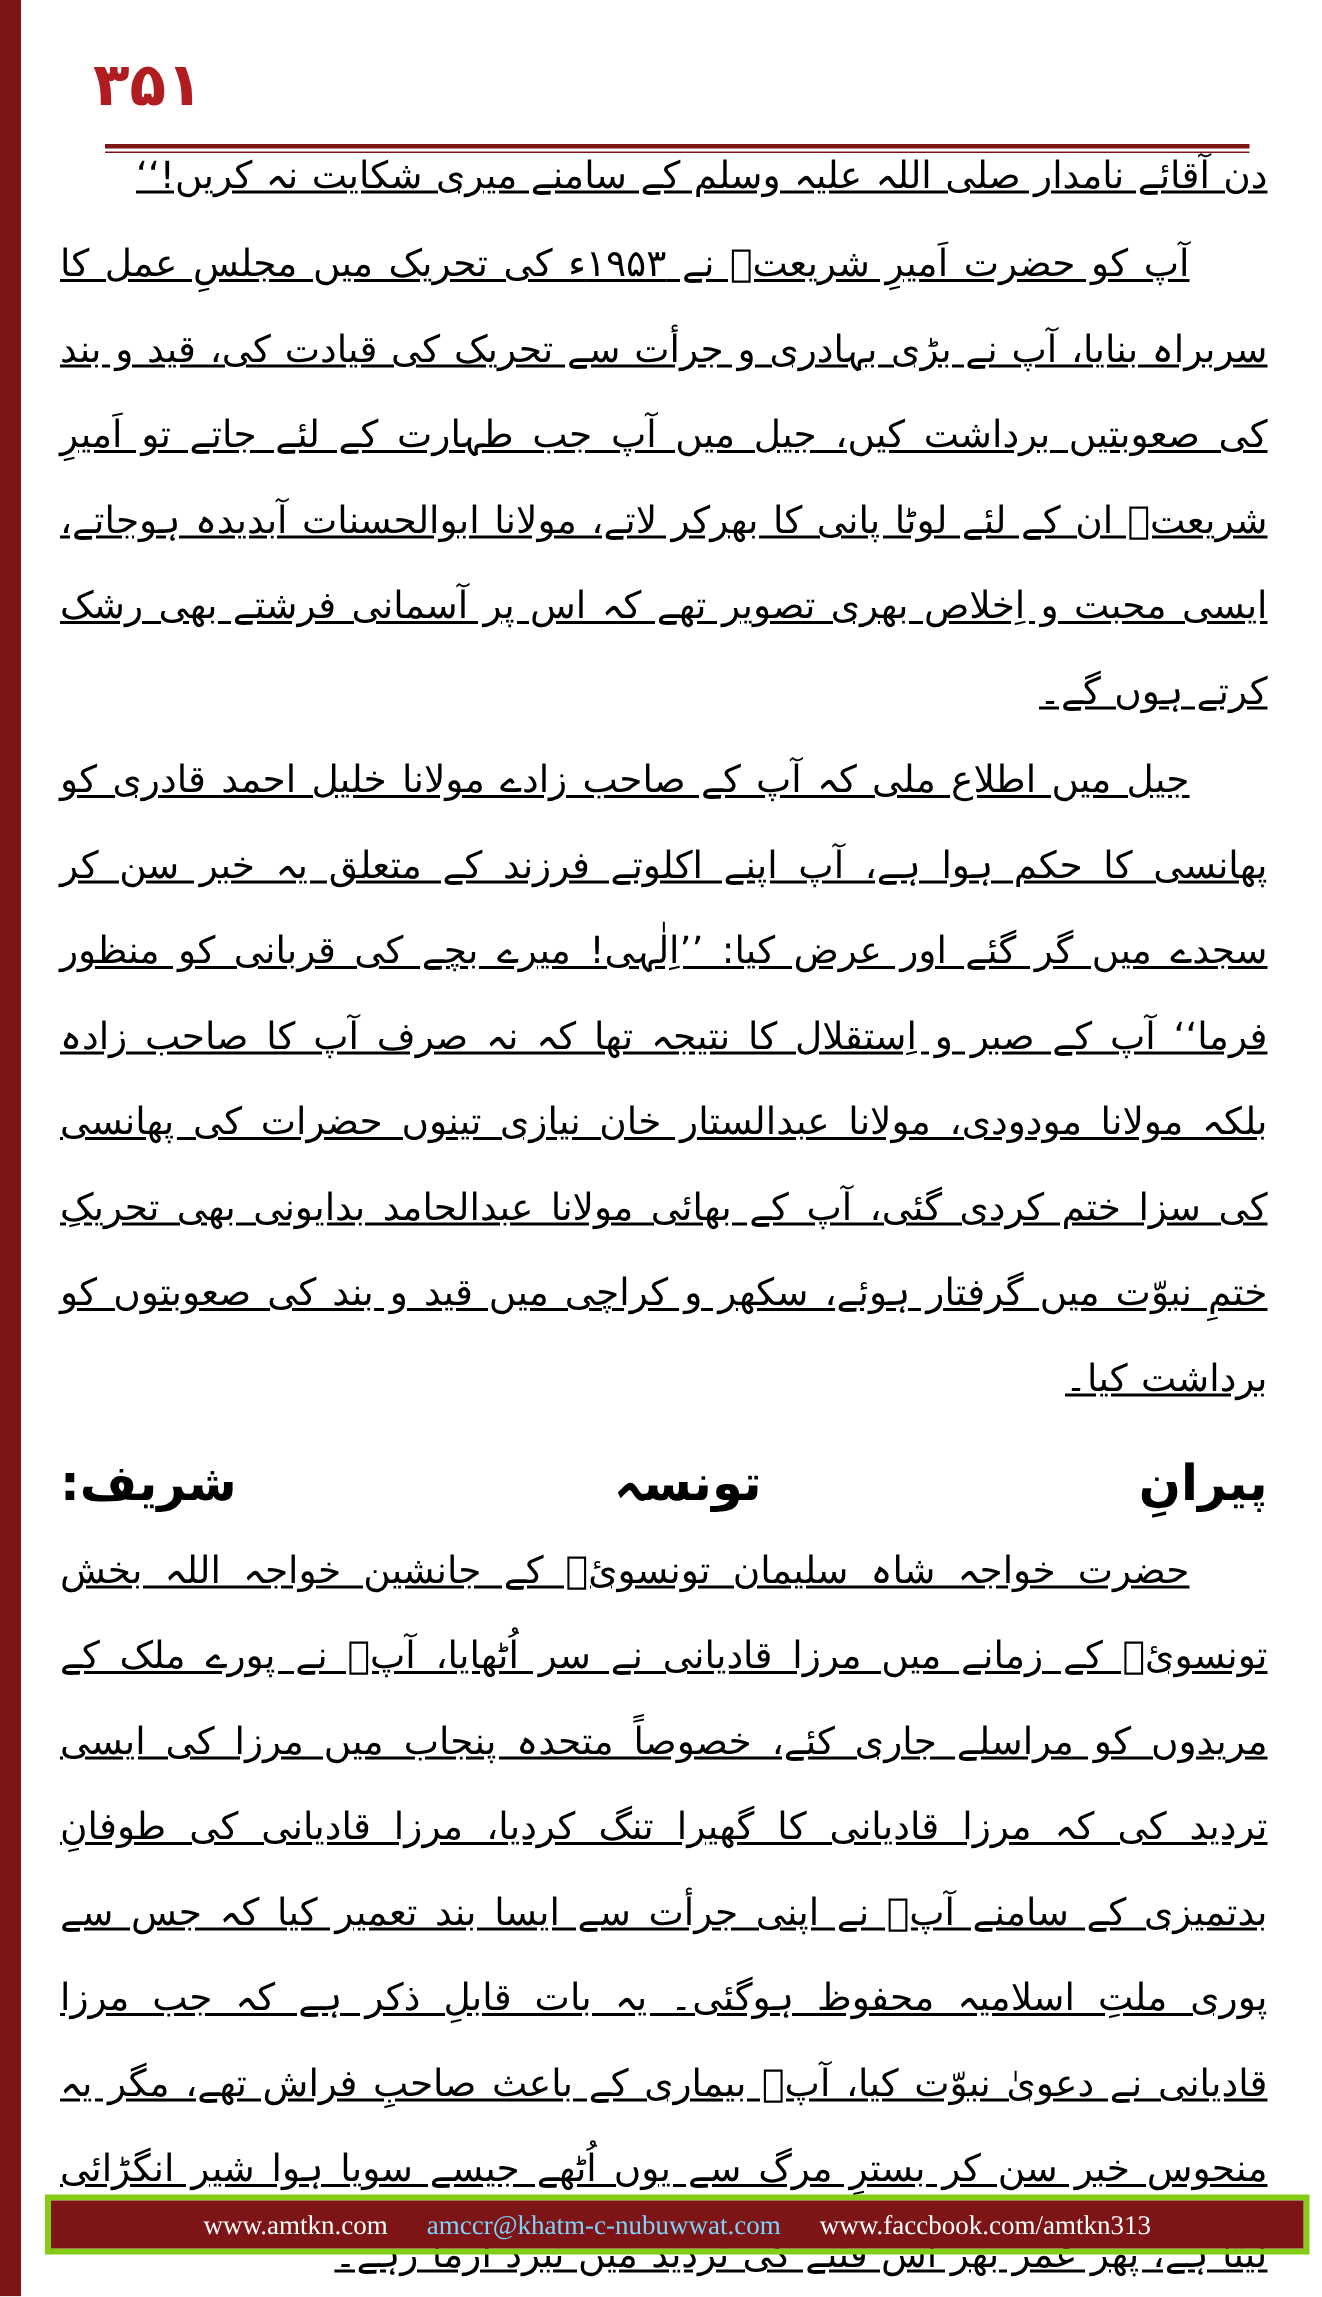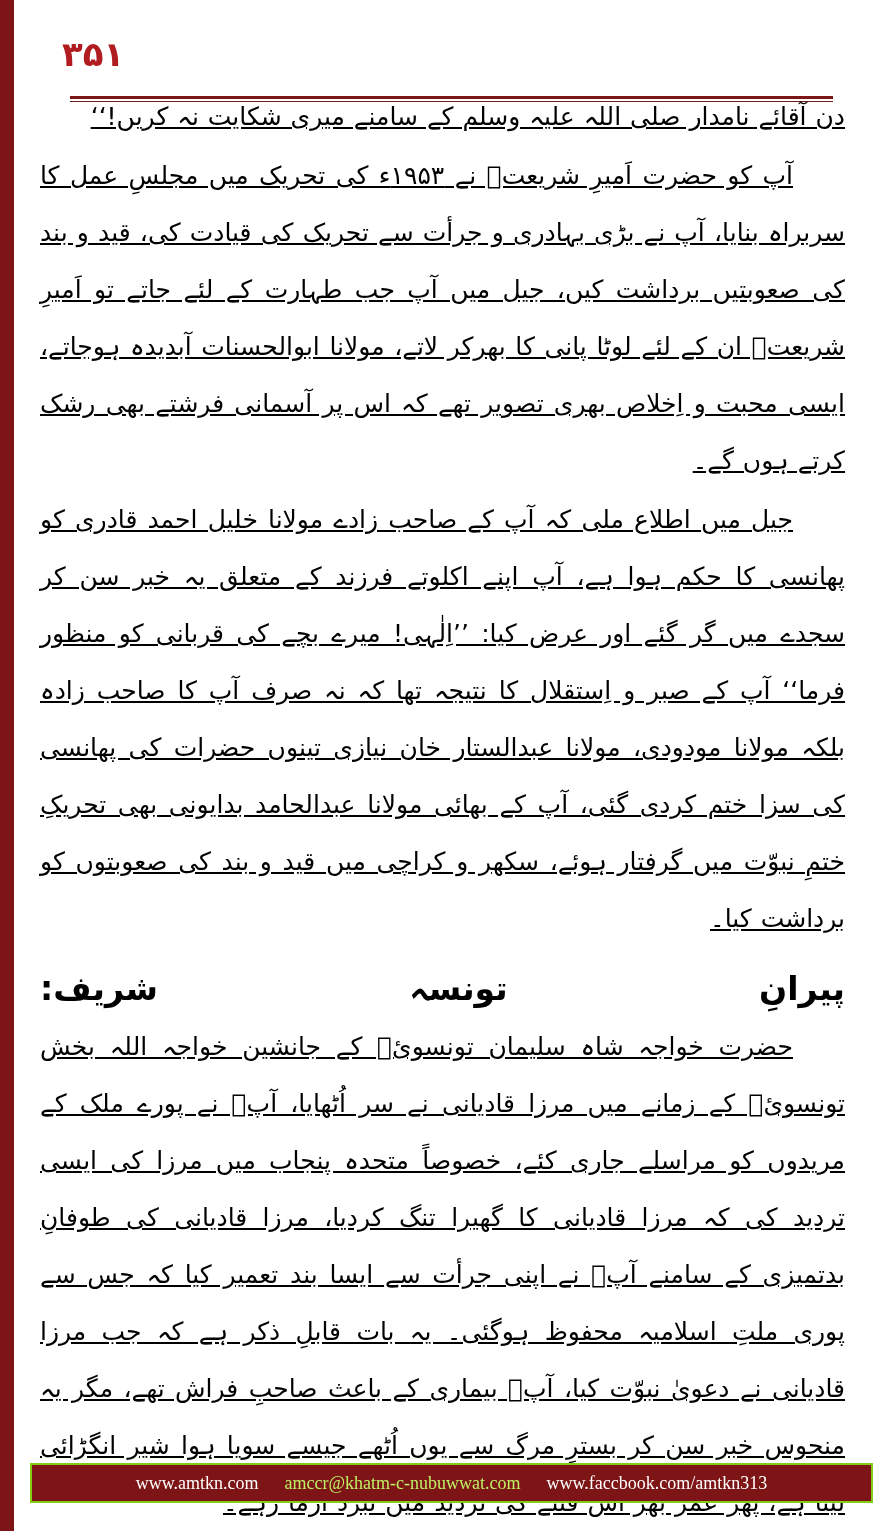--- a/index.html
+++ b/index.html
@@ -45,7 +45,7 @@
     position: absolute;
     left: 22px;
     top: 6px;
-    font-size: 34px;
+    font-size: 40px;
     font-weight: bold;
     color: #b01c1f;
     letter-spacing: 1px;

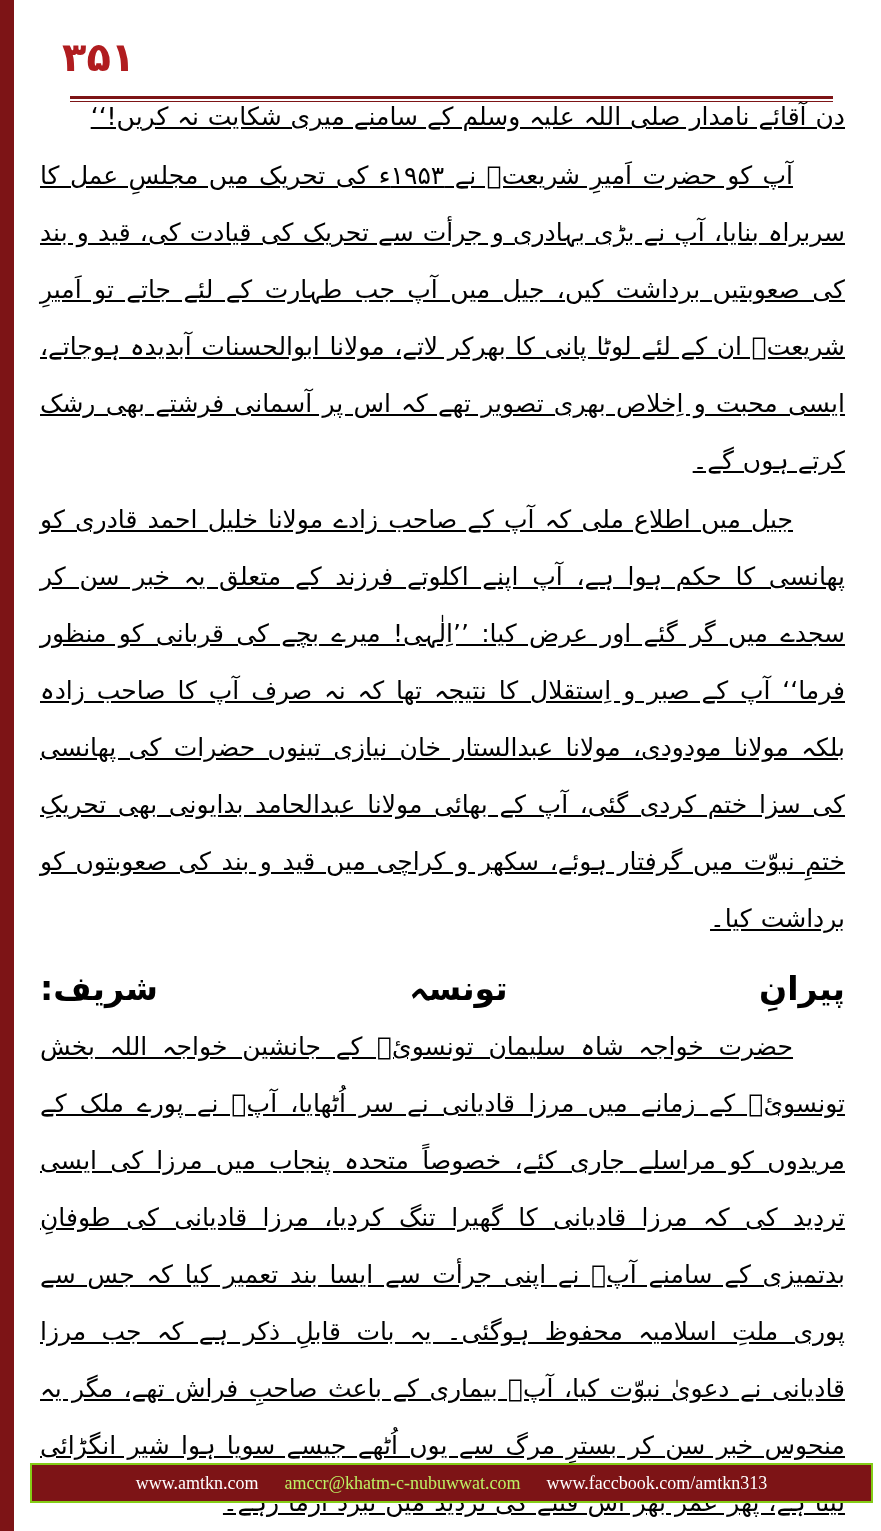--- a/index.html
+++ b/index.html
@@ -119,7 +119,7 @@
     bottom: 28px;
     height: 40px;
     background: #7d1416;
-    border: 2px solid #84cc16;
+    border: 4px solid #84cc16;
     display: flex;
     align-items: center;
     justify-content: center;

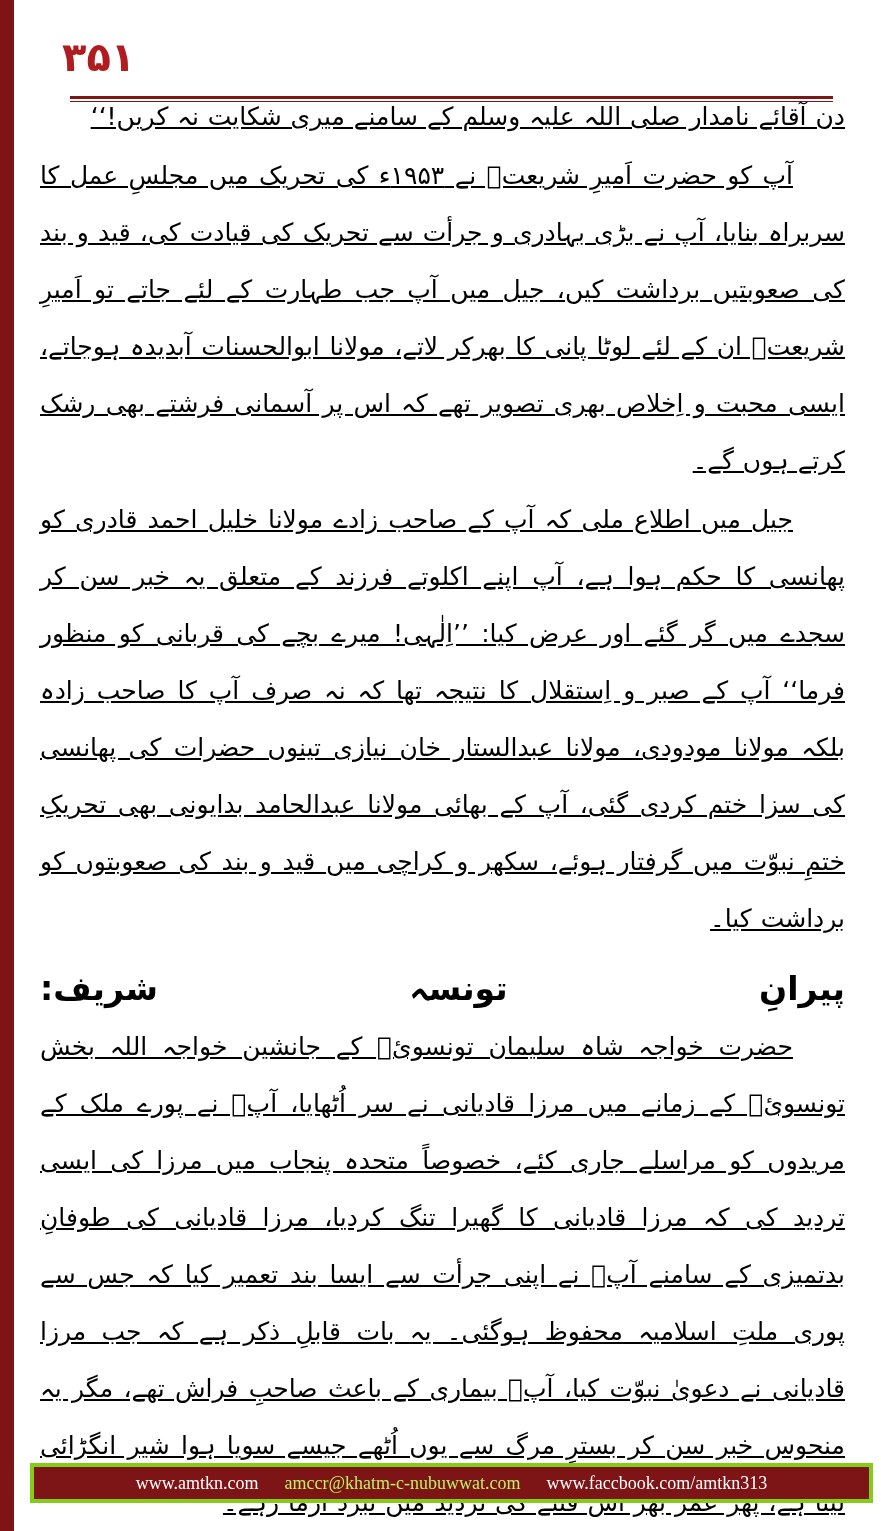--- a/index.html
+++ b/index.html
@@ -143,7 +143,7 @@
     white-space: nowrap;
   }
   .footer-link.email {
-    color: #bef264;
+    color: #7dd3fc;
   }
 </style>
 </head>

